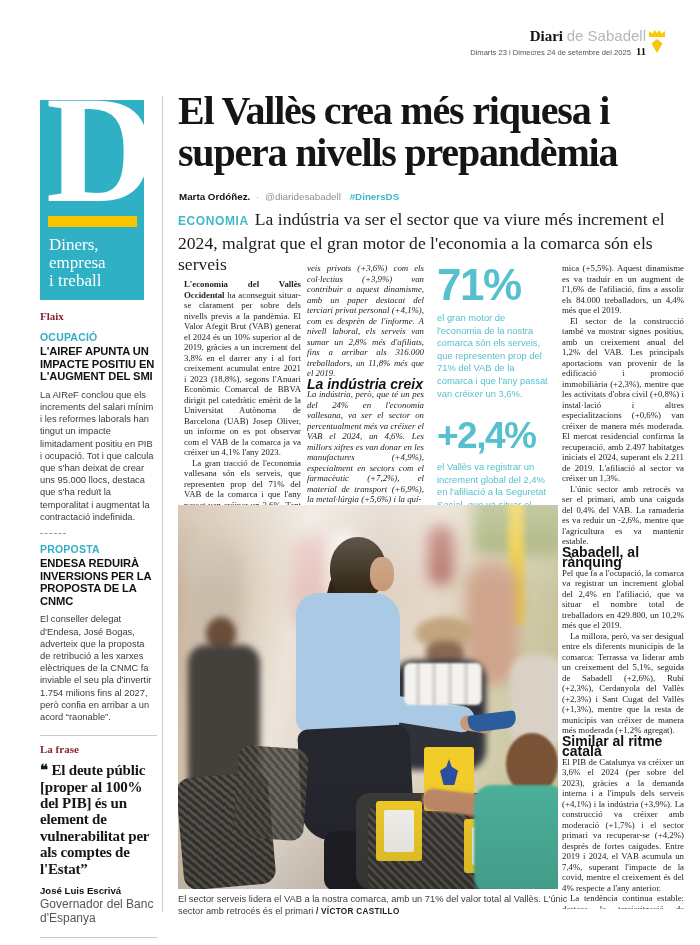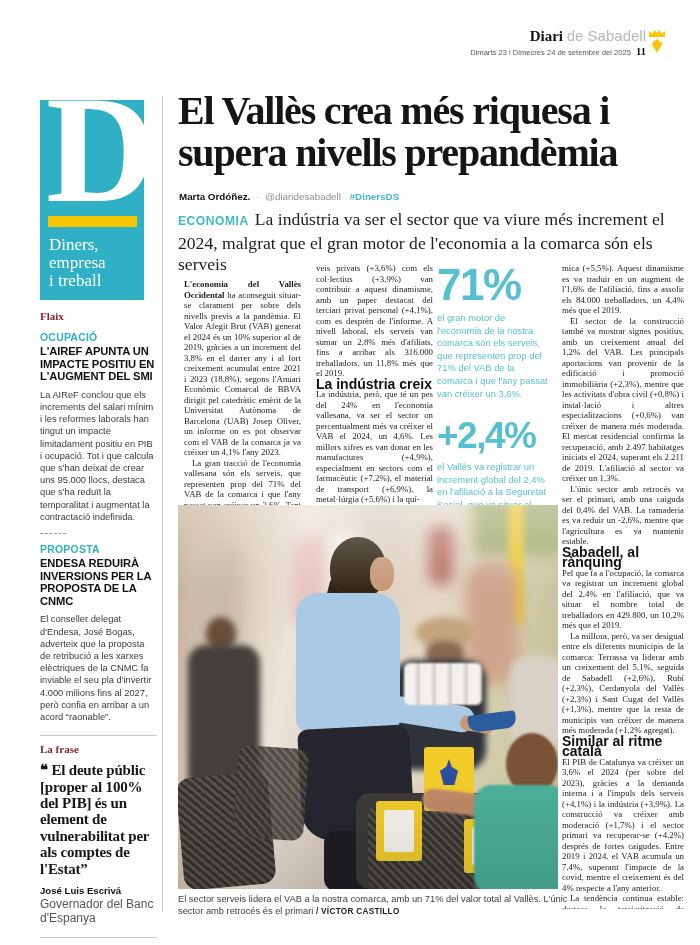--- a/index.html
+++ b/index.html
@@ -54,7 +54,7 @@
   .bodycol p + p{text-indent:8px;}
   .lead-bold{font-weight:bold;}
   .col1{left:184px;width:117px;height:241px;margin-top:16px;}
-  .col2{left:316px;width:117px;height:241px;}
+  .col2{left:307px;width:117px;height:241px;font-style:italic;}
   .col4{left:562px;width:122px;height:646px;}
   .subhead{font-family:"Liberation Sans",sans-serif;font-weight:bold;font-size:14px;color:#111;margin:7px 0 2px;text-align:left;text-indent:0 !important;}
   .statcol{position:absolute;left:437px;top:263px;width:114px;font-family:"Liberation Sans",sans-serif;color:#56c0ce;}

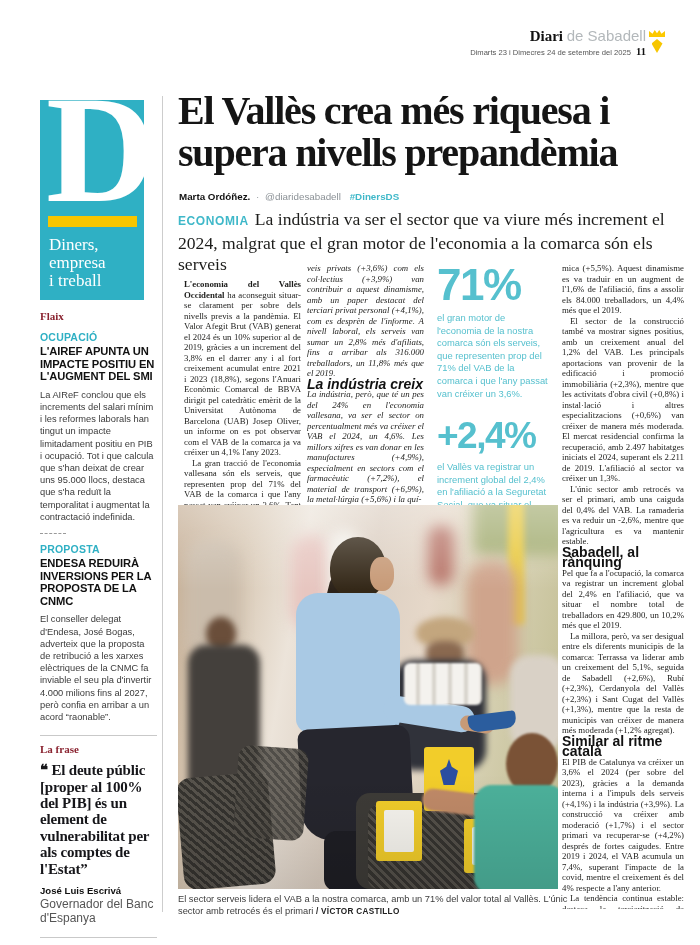--- a/index.html
+++ b/index.html
@@ -113,7 +113,7 @@
   <div>
     <div class="kicker-cyan">PROPOSTA</div>
     <div class="flaix-title">ENDESA REDUIRÀ INVERSIONS PER LA PROPOSTA DE LA CNMC</div>
-    <div class="flaix-body">El conseller delegat d'Endesa, José Bogas, adverteix que la proposta de retribució a les xarxes elèctriques de la CNMC fa inviable el seu pla d'invertir 4.000 milions fins al 2027, però confia en arribar a un acord “raonable”.</div>
+    <div class="flaix-body">El conseller delegat d'Endesa, José Bogas, adverteix que la proposta de retribució a les xarxes elèctriques de la CNMC fa inviable el seu pla d'invertir 1.754 milions fins al 2027, però confia en arribar a un acord “raonable”.</div>
   </div>
 
   <div class="rule"></div>

